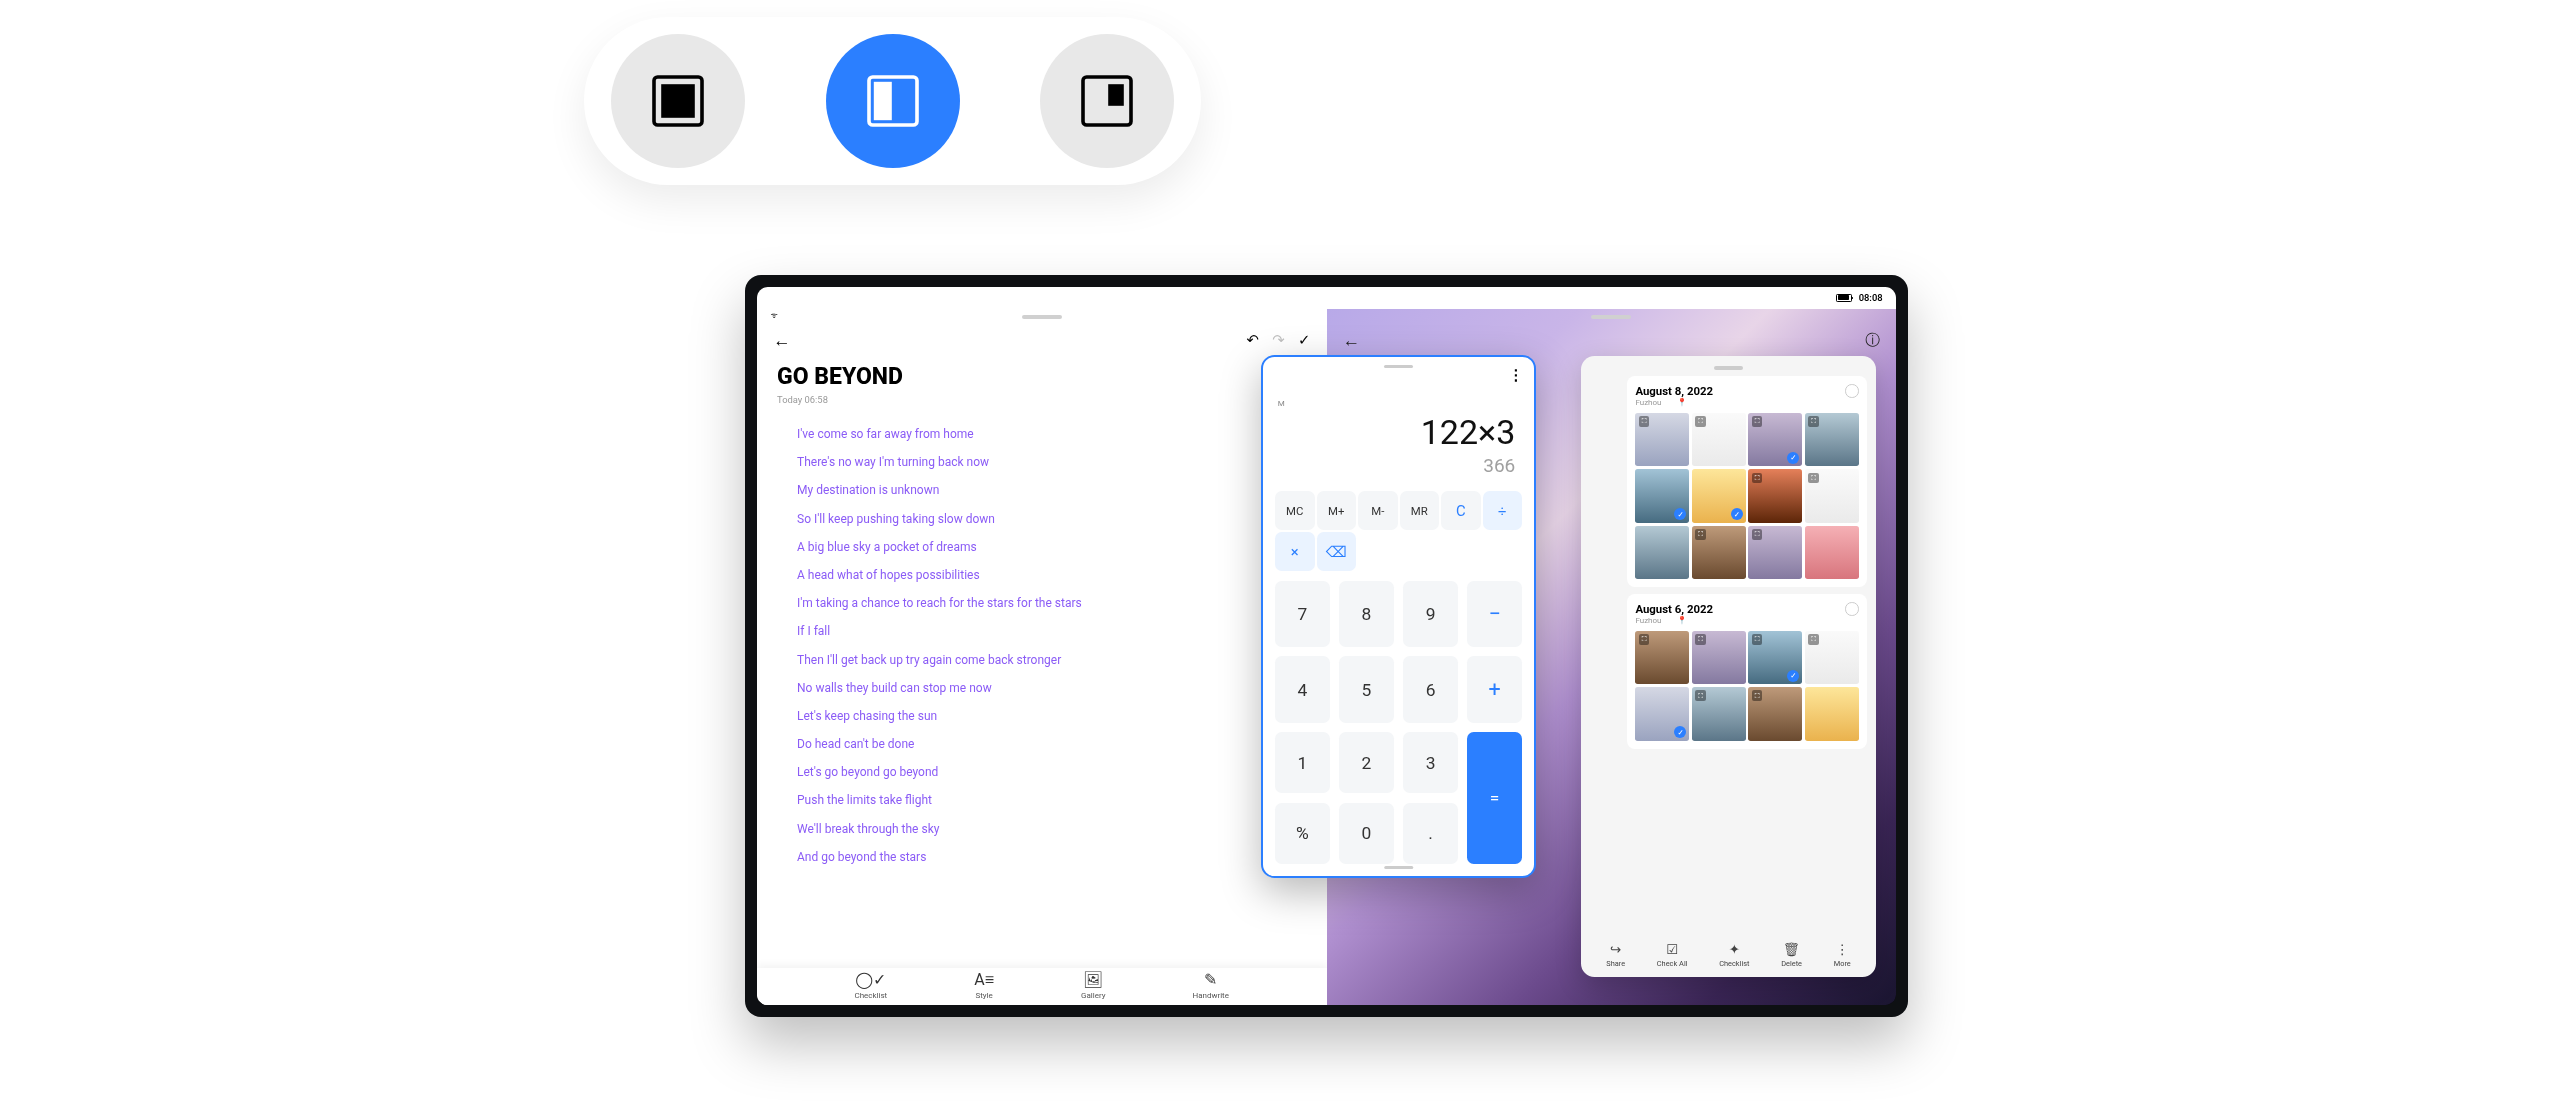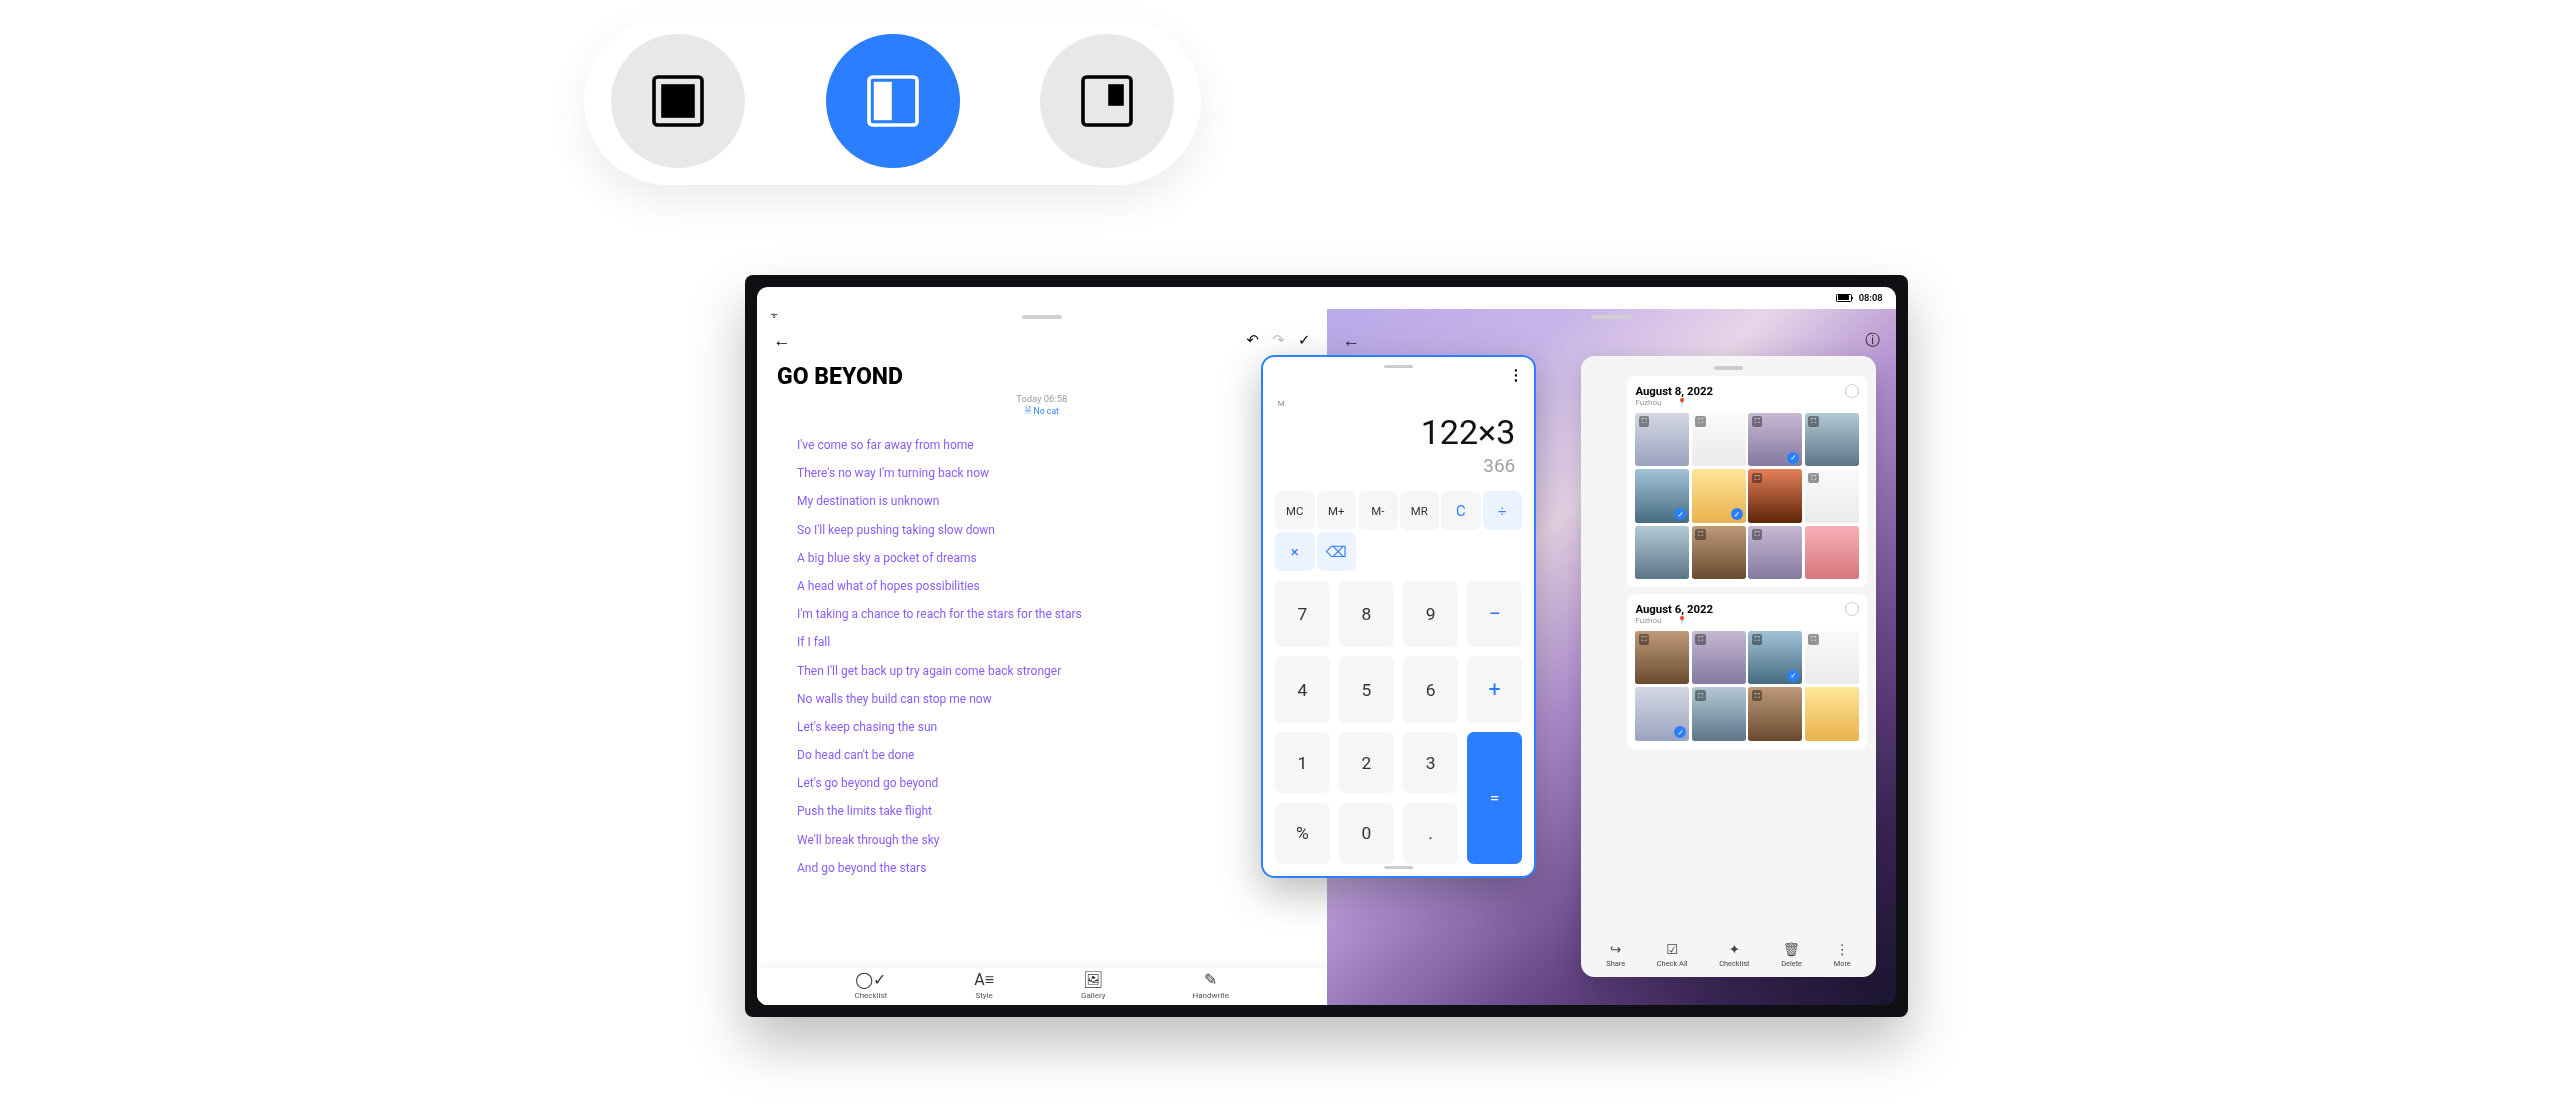--- a/index.html
+++ b/index.html
@@ -12,7 +12,7 @@
 .mode-icon { width: 60px; height: 60px; }
 
 
-.tablet { position: absolute; left: 745px; top: 275px; width: 1163px; height: 742px; background: #0e1013; border-radius: 8px; box-shadow: 0 27px 54px rgba(0,0,0,0.25); padding: 12px; }
+.tablet { position: absolute; left: 745px; top: 275px; width: 1163px; height: 742px; background: #0e1013; border-radius: 16px; box-shadow: 0 27px 54px rgba(0,0,0,0.25); padding: 12px; }
 .screen { width: 100%; height: 100%; background: #000; border-radius: 10.7px; position: relative; overflow: hidden; }
 
 

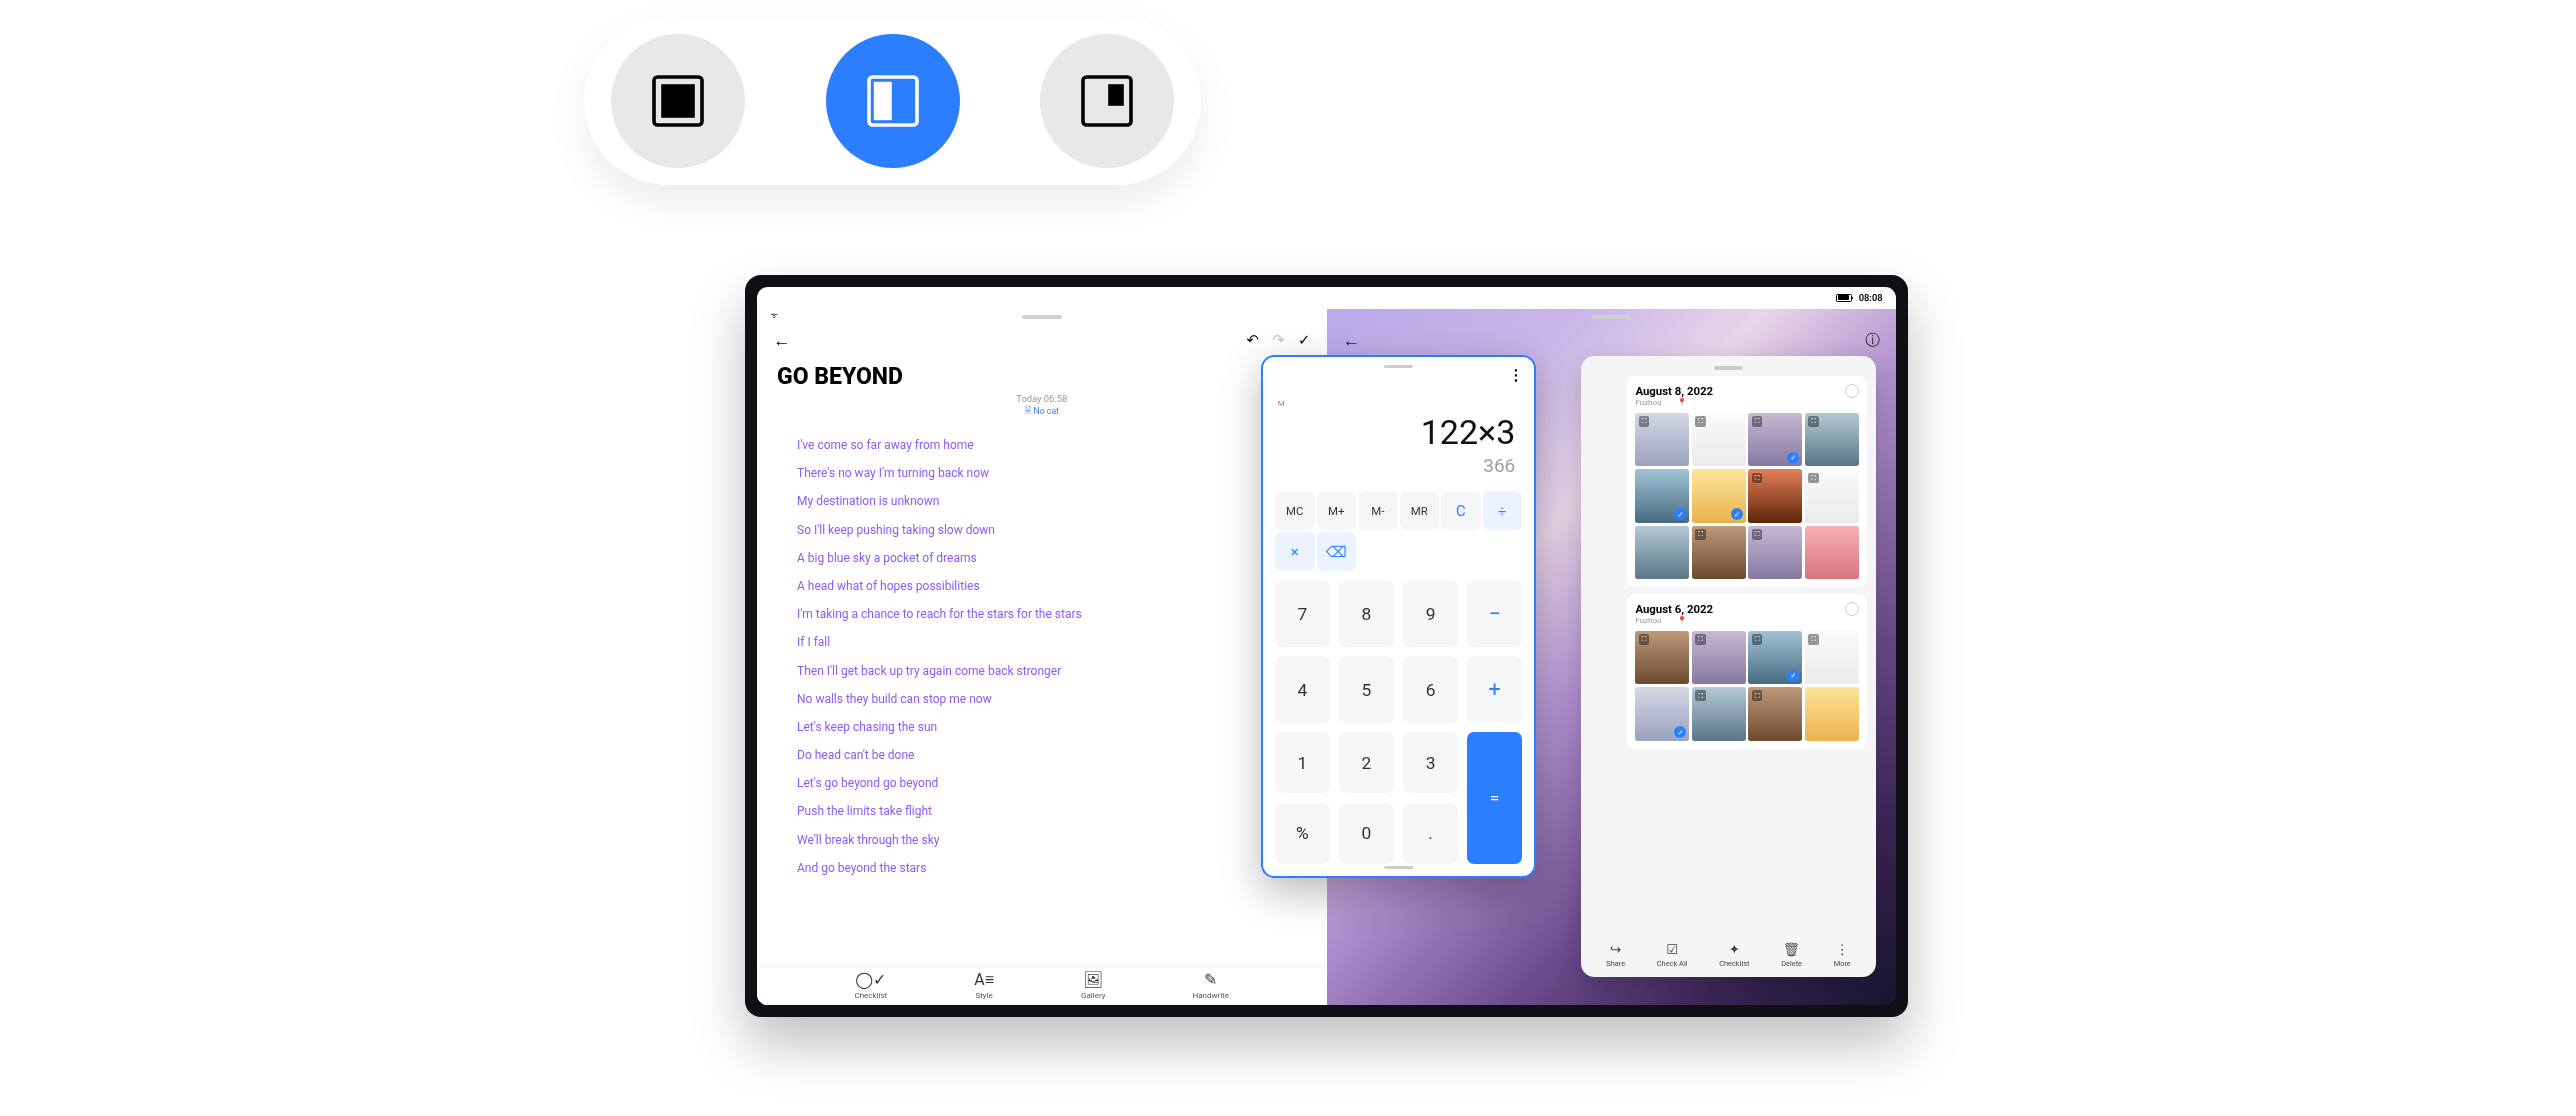--- a/index.html
+++ b/index.html
@@ -35,7 +35,7 @@
 .undo-icon, .redo-icon, .check-icon { font-size: 14.8px; cursor: pointer; }
 .redo-icon { color: #c0c0c0; }
 .notes-title { font-size: 23px; font-weight: 800; padding: 6.7px 20px 0; }
-.notes-meta { padding: 2.7px 20px; font-size: 9.4px; color: #9a9a9a; display: flex; justify-content: space-between; align-items: center; flex-direction: column; }
+.notes-meta { padding: 2.7px 20px; font-size: 9.4px; color: #9a9a9a; display: flex; justify-content: space-between; align-items: center; }
 .no-cat { font-size: 8.7px; color: #3b82f6; display: flex; align-items: center; gap: 2px; }
 .notes-body { flex: 1; padding: 10.7px 34px 0 40px; overflow: hidden; }
 .notes-body p { font-size: 12px; line-height: 2.35; color: #8b5cf6; }

